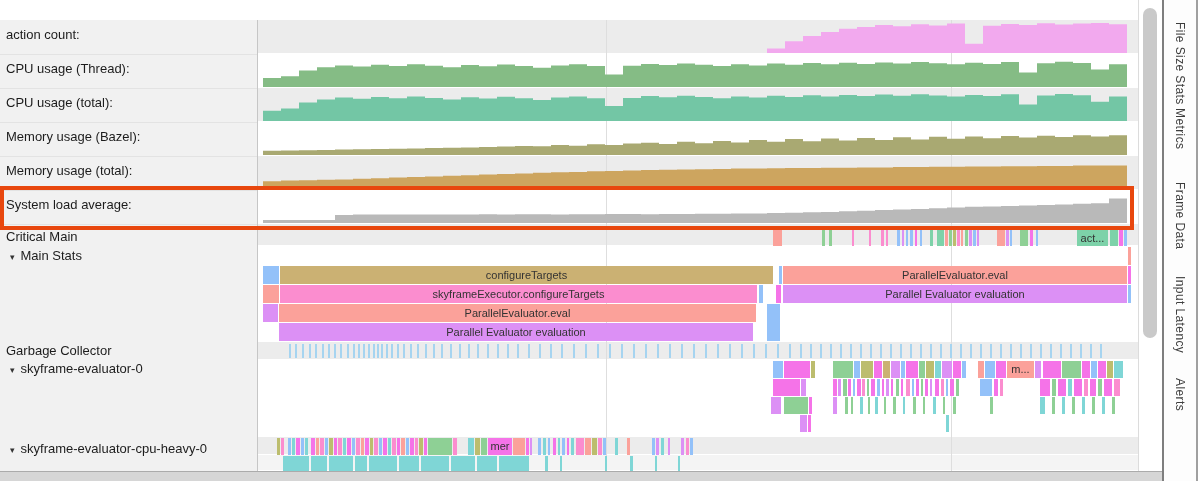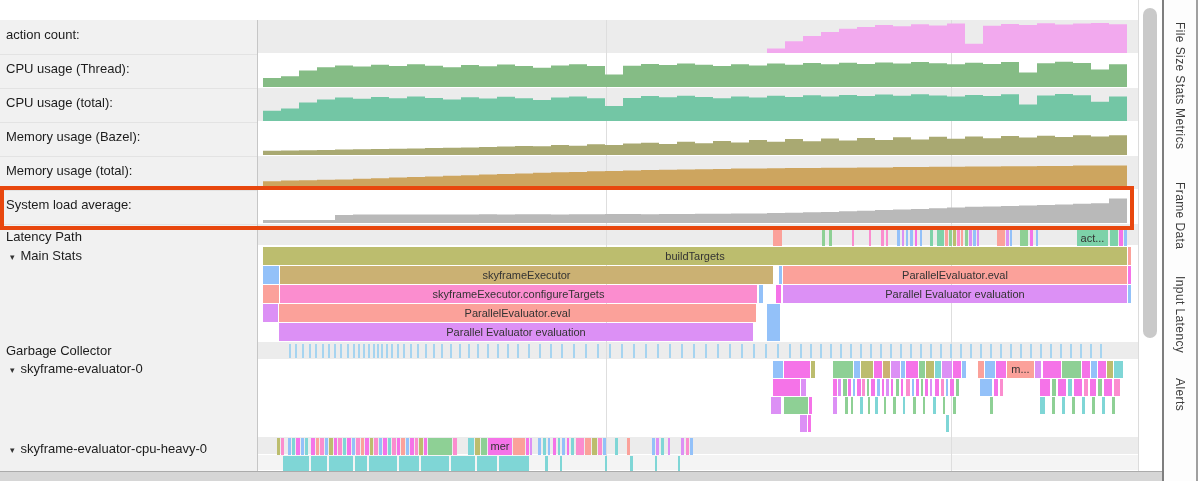--- a/index.html
+++ b/index.html
@@ -47,7 +47,7 @@
       <div class="label-item" style="top:109px">Memory usage (Bazel):</div>
       <div class="label-item" style="top:143px">Memory usage (total):</div>
       <div class="label-item" style="top:177px">System load average:</div>
-      <div class="label-item" style="top:209px">Latency Path</div>
+      <div class="label-item" style="top:209px">Critical Main</div>
       <div class="label-item indent" style="top:228px"><span class="tri">▾</span><span>Main Stats</span></div>
       <div class="label-item" style="top:323px">Garbage Collector</div>
       <div class="label-item indent" style="top:341px"><span class="tri">▾</span><span>skyframe-evaluator-0</span></div>

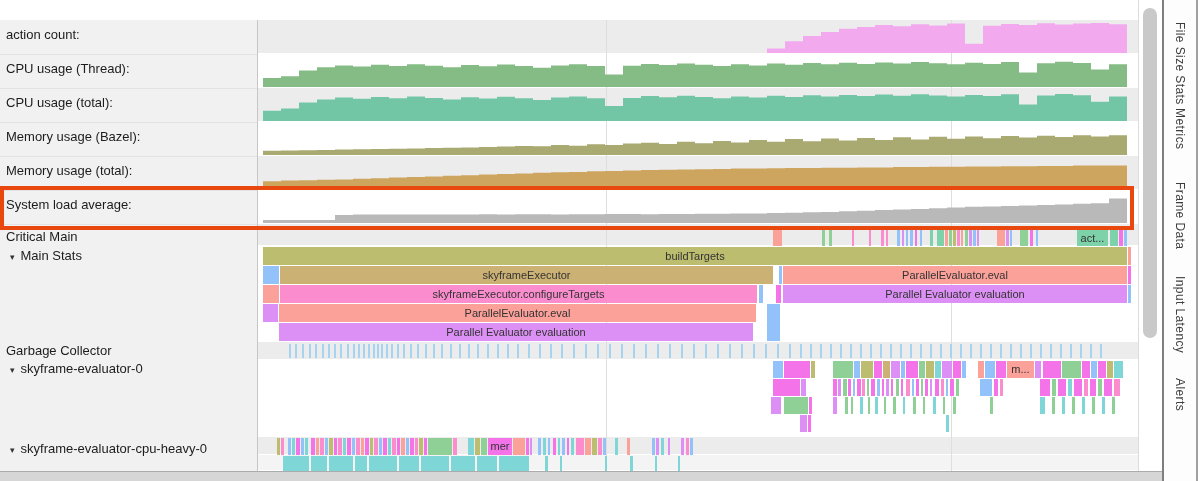--- a/index.html
+++ b/index.html
@@ -116,7 +116,6 @@
         <div class="bar" style="left: 852px; top: 230px; width: 8px; height: 16px; background: rgb(125, 210, 169); line-height: 16px;"></div>
         <div class="bar" style="left: 861px; top: 230px; width: 4px; height: 16px; background: rgb(245, 115, 232); line-height: 16px;"></div>
         <div class="bar" style="left: 866px; top: 230px; width: 3px; height: 16px; background: rgb(147, 193, 249); line-height: 16px;"></div>
-        <div class="bar" style="left: 5px; top: 247px; width: 864px; height: 18px; background: rgb(188, 189, 110); line-height: 18px;">buildTargets</div>
         <div class="bar" style="left: 870px; top: 247px; width: 3px; height: 18px; background: rgb(251, 161, 154); line-height: 18px;"></div>
         <div class="bar" style="left: 5px; top: 266px; width: 16px; height: 18px; background: rgb(147, 193, 249); line-height: 18px;"></div>
         <div class="bar" style="left: 22px; top: 266px; width: 493px; height: 18px; background: rgb(203, 177, 115); line-height: 18px;">skyframeExecutor</div>

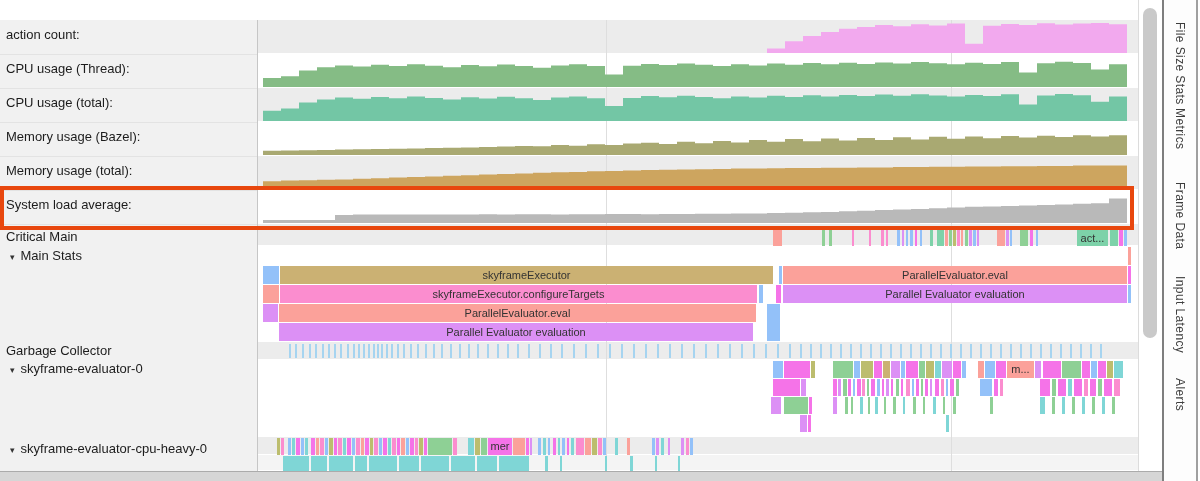--- a/index.html
+++ b/index.html
@@ -118,7 +118,7 @@
         <div class="bar" style="left: 866px; top: 230px; width: 3px; height: 16px; background: rgb(147, 193, 249); line-height: 16px;"></div>
         <div class="bar" style="left: 870px; top: 247px; width: 3px; height: 18px; background: rgb(251, 161, 154); line-height: 18px;"></div>
         <div class="bar" style="left: 5px; top: 266px; width: 16px; height: 18px; background: rgb(147, 193, 249); line-height: 18px;"></div>
-        <div class="bar" style="left: 22px; top: 266px; width: 493px; height: 18px; background: rgb(203, 177, 115); line-height: 18px;">skyframeExecutor</div>
+        <div class="bar" style="left: 22px; top: 266px; width: 493px; height: 18px; background: rgb(203, 177, 115); line-height: 18px;">configureTargets</div>
         <div class="bar" style="left: 521px; top: 266px; width: 3px; height: 18px; background: rgb(147, 193, 249); line-height: 18px;"></div>
         <div class="bar" style="left: 525px; top: 266px; width: 344px; height: 18px; background: rgb(251, 161, 154); line-height: 18px;">ParallelEvaluator.eval</div>
         <div class="bar" style="left: 870px; top: 266px; width: 3px; height: 18px; background: rgb(245, 115, 232); line-height: 18px;"></div>

